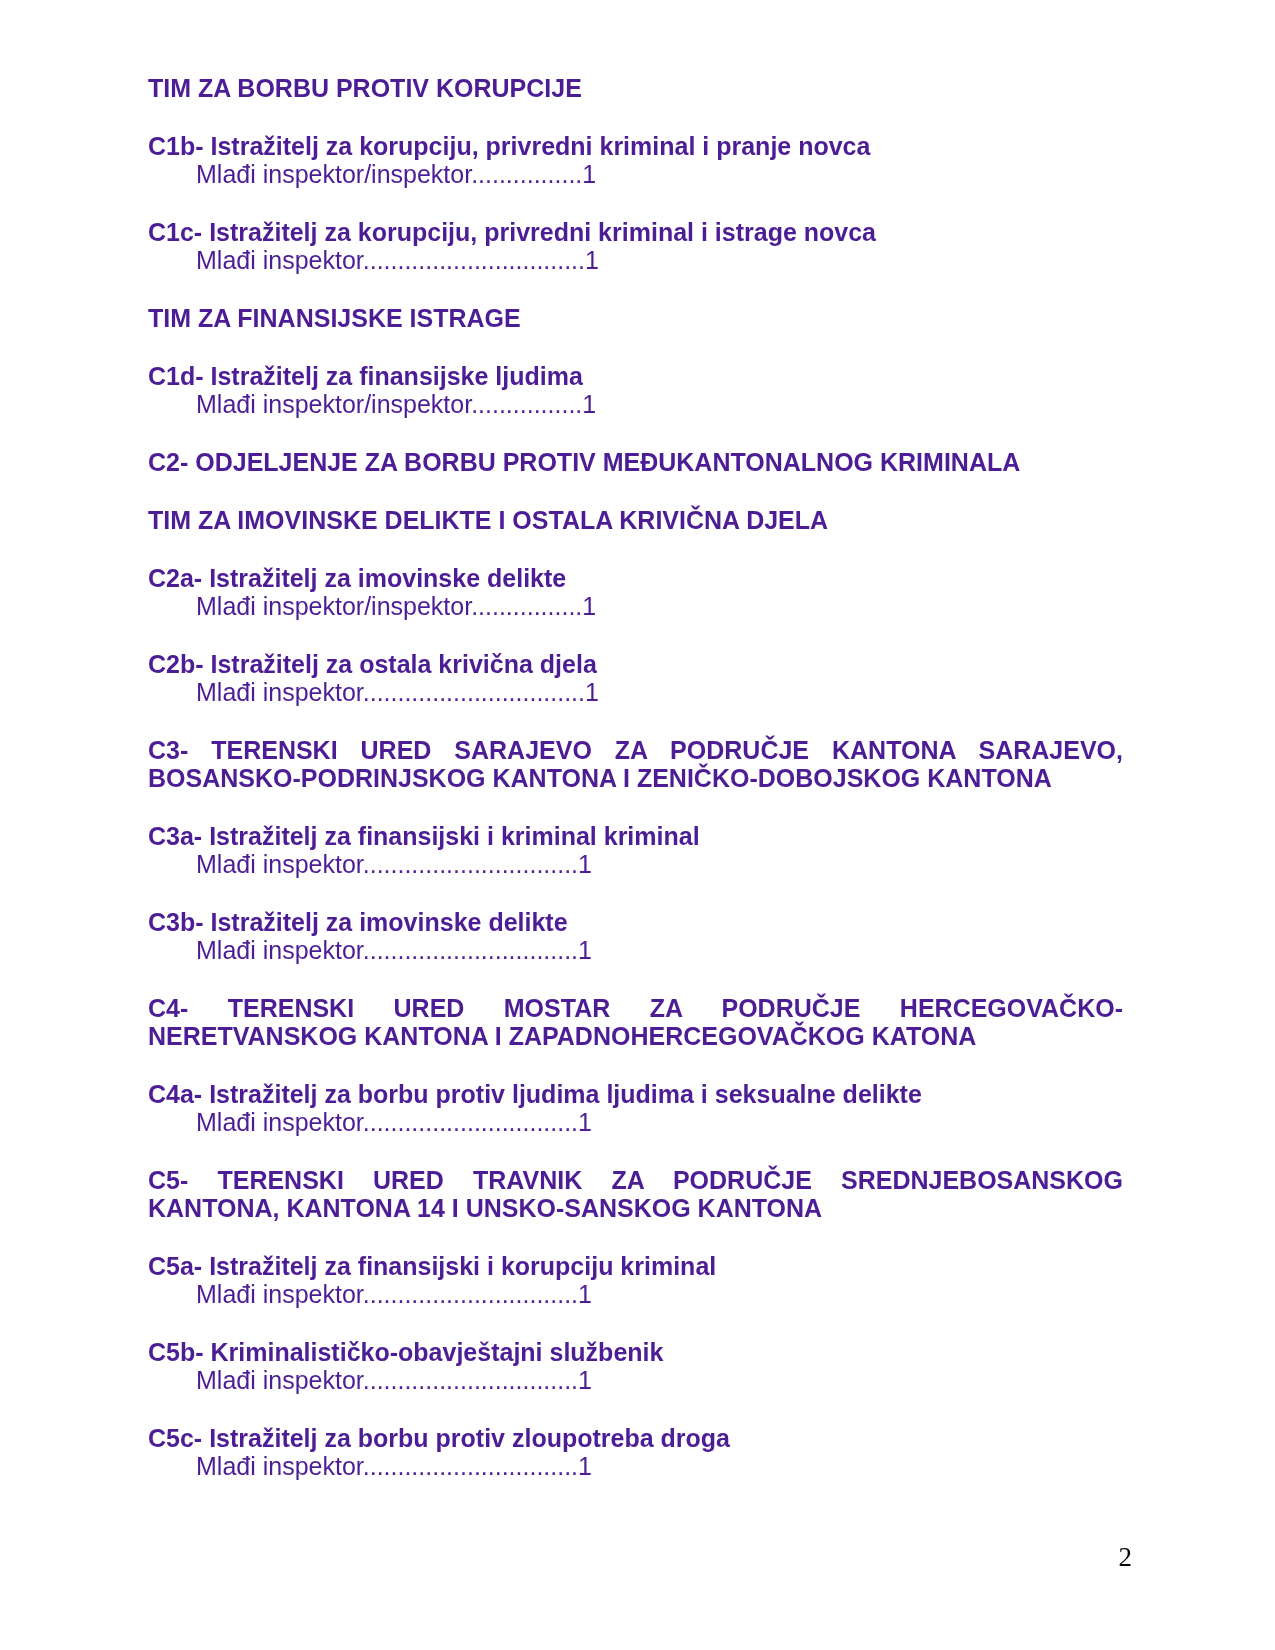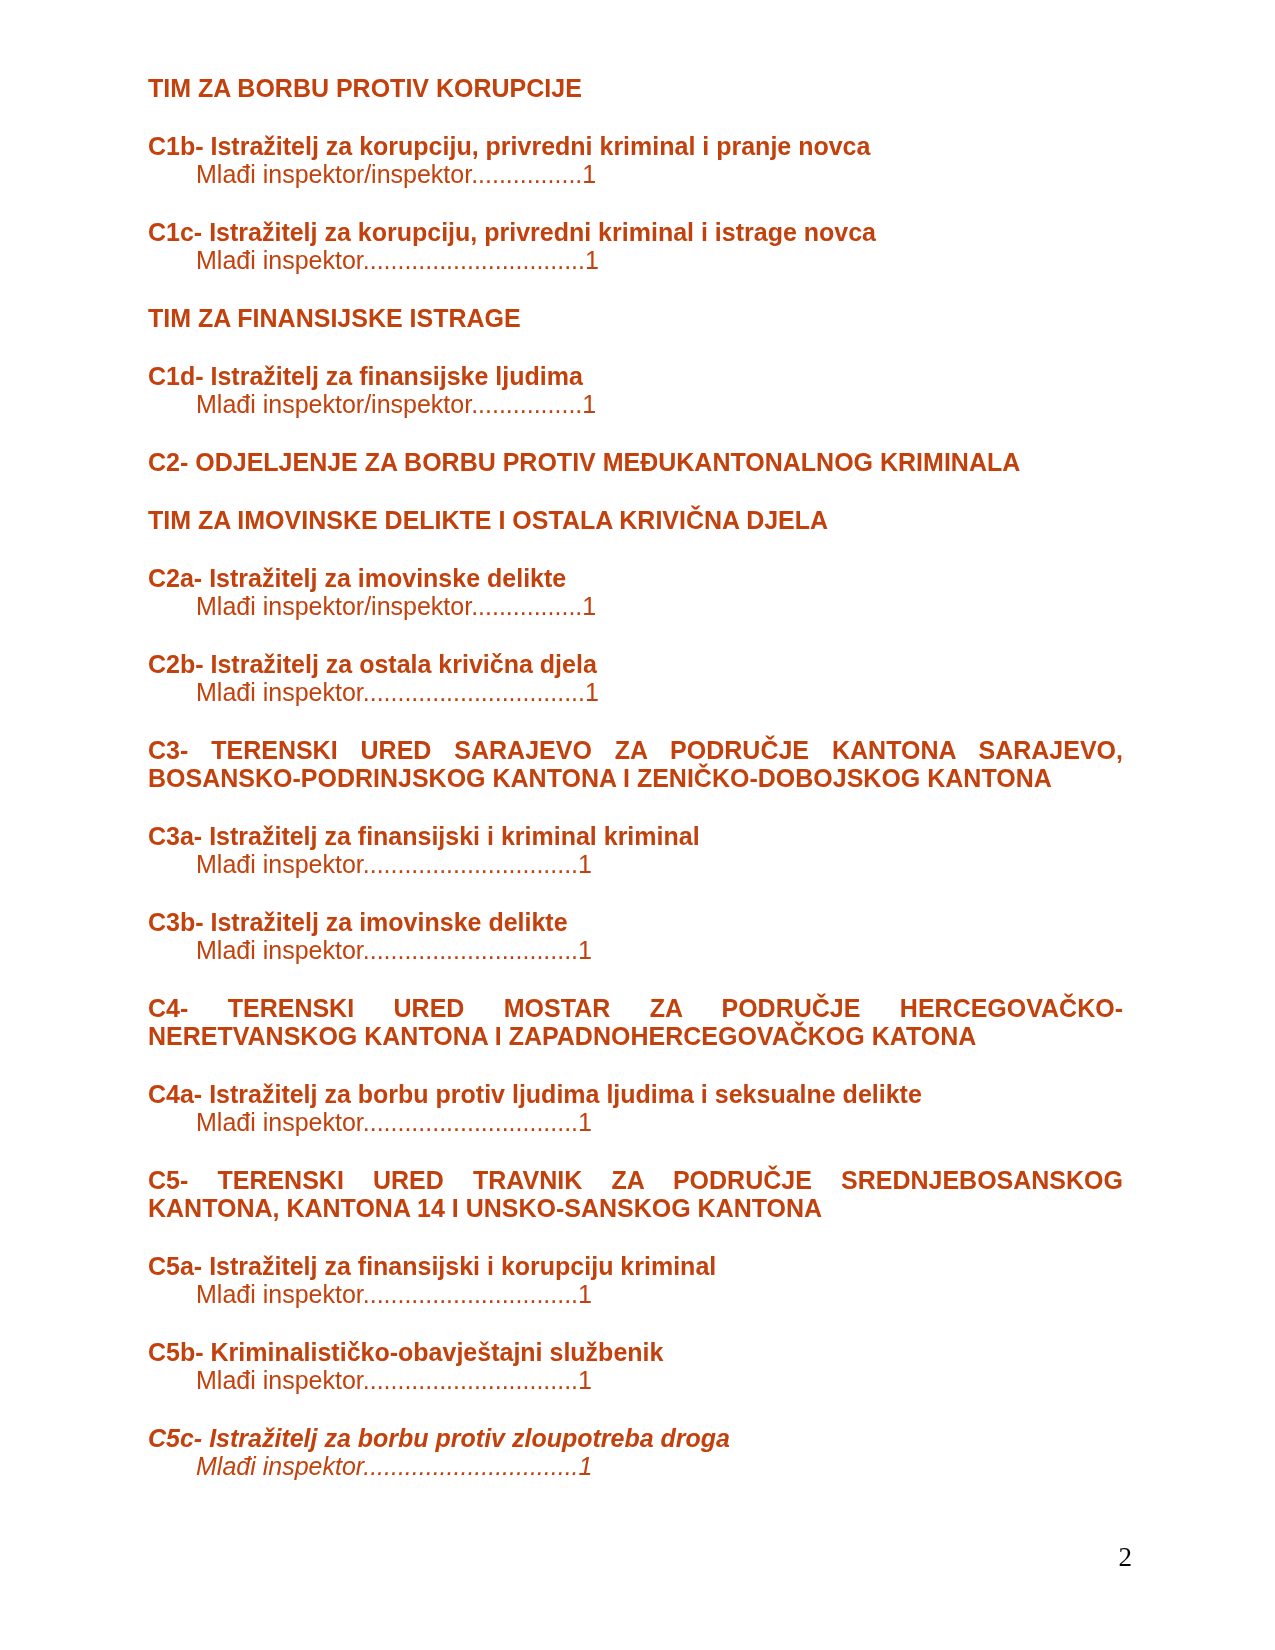--- a/index.html
+++ b/index.html
@@ -18,7 +18,7 @@
     font-family: "Liberation Sans", sans-serif;
     font-size: 25px;
     line-height: 28px;
-    color: #c2410c;
+    color: #4c1d95;
   }
   .block { margin: 0 0 30px 0; }
   .block:last-child { margin-bottom: 0; font-style: italic; }

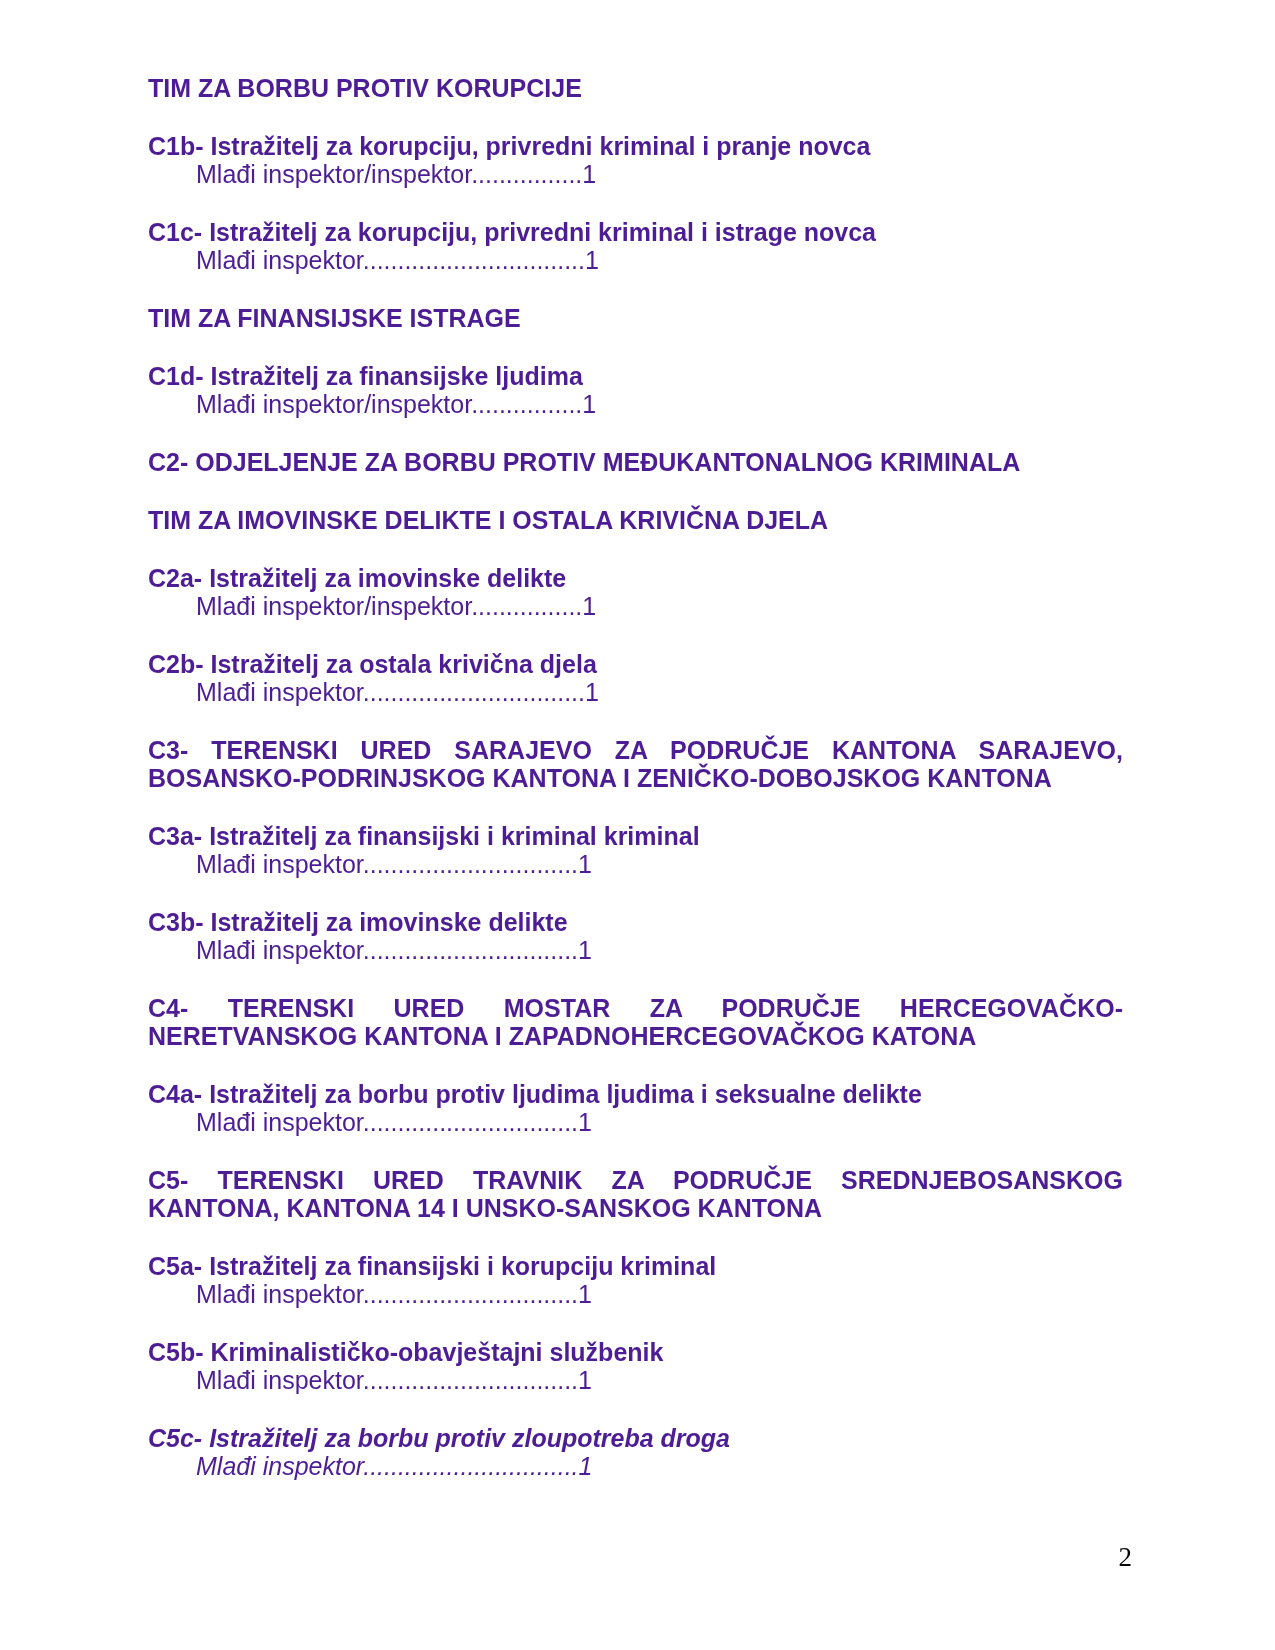--- a/index.html
+++ b/index.html
@@ -21,7 +21,7 @@
     color: #4c1d95;
   }
   .block { margin: 0 0 30px 0; }
-  .block:last-child { margin-bottom: 0; font-style: italic; }
+  .block:last-child { margin-bottom: 0; }
   .heading { font-weight: bold; }
   .justify { text-align: justify; }
   .pos-title { font-weight: bold; }

